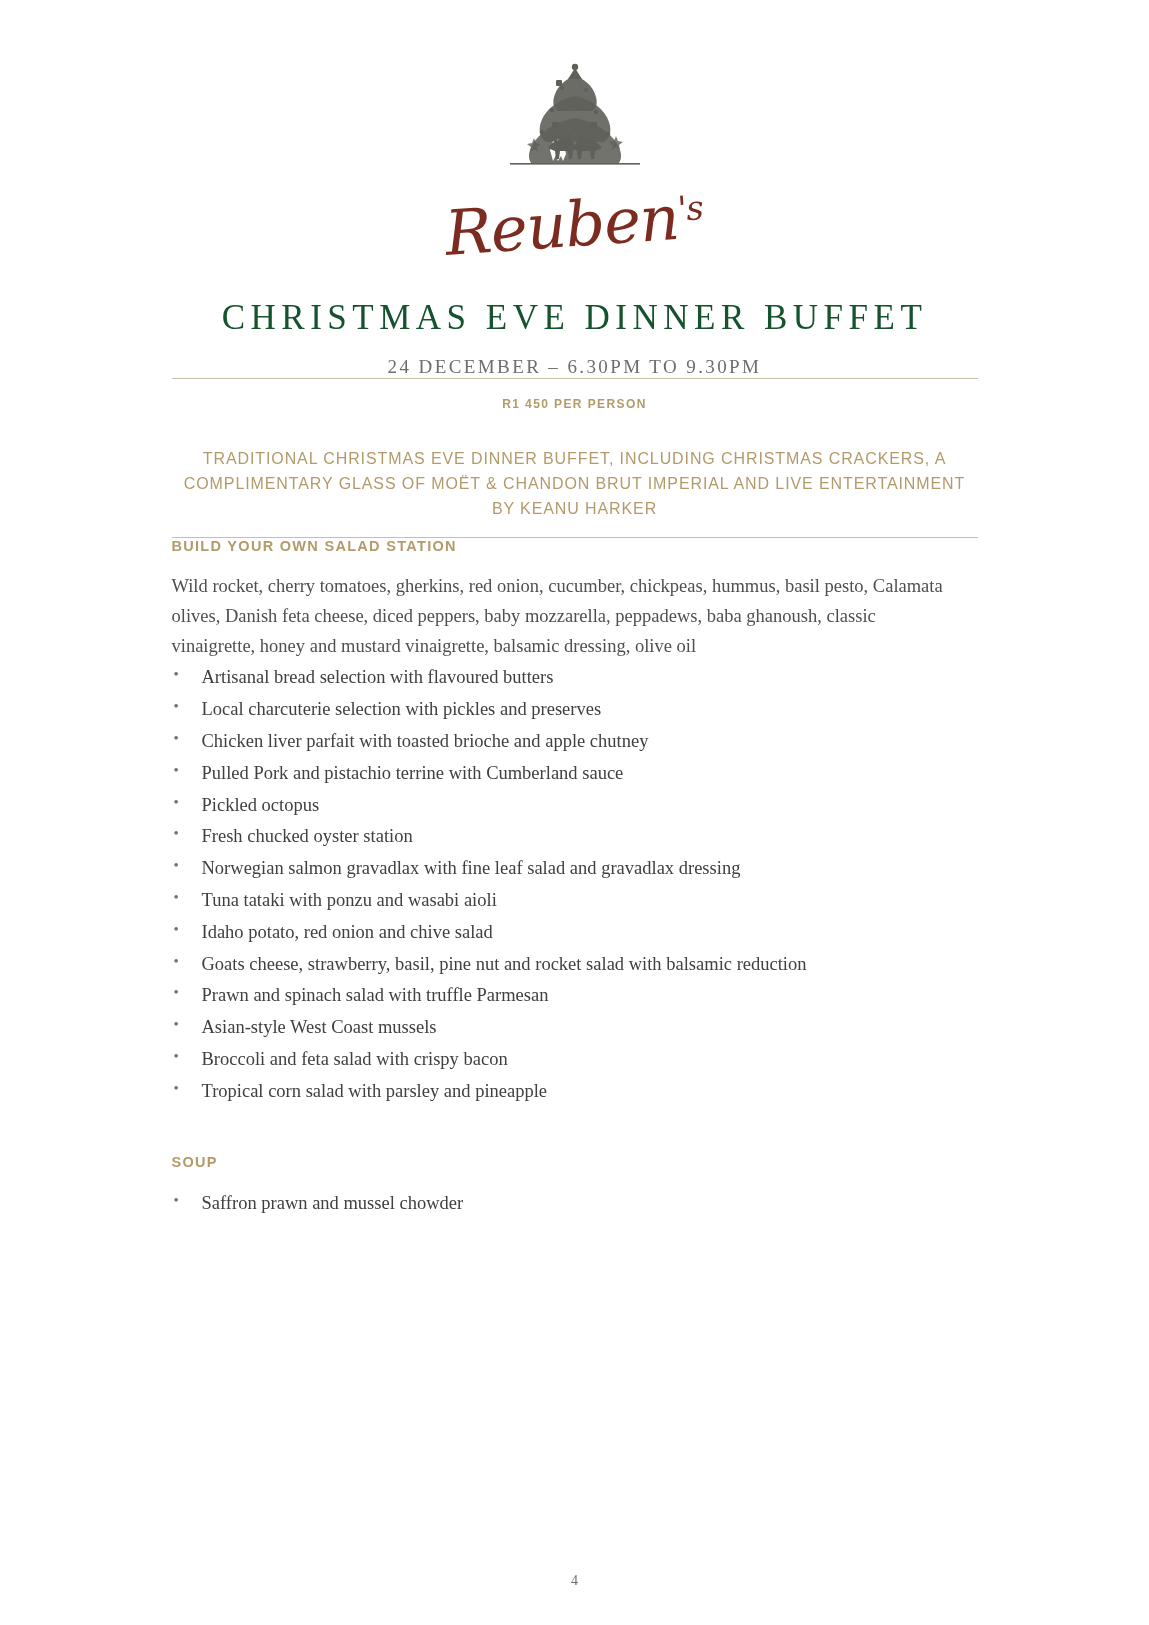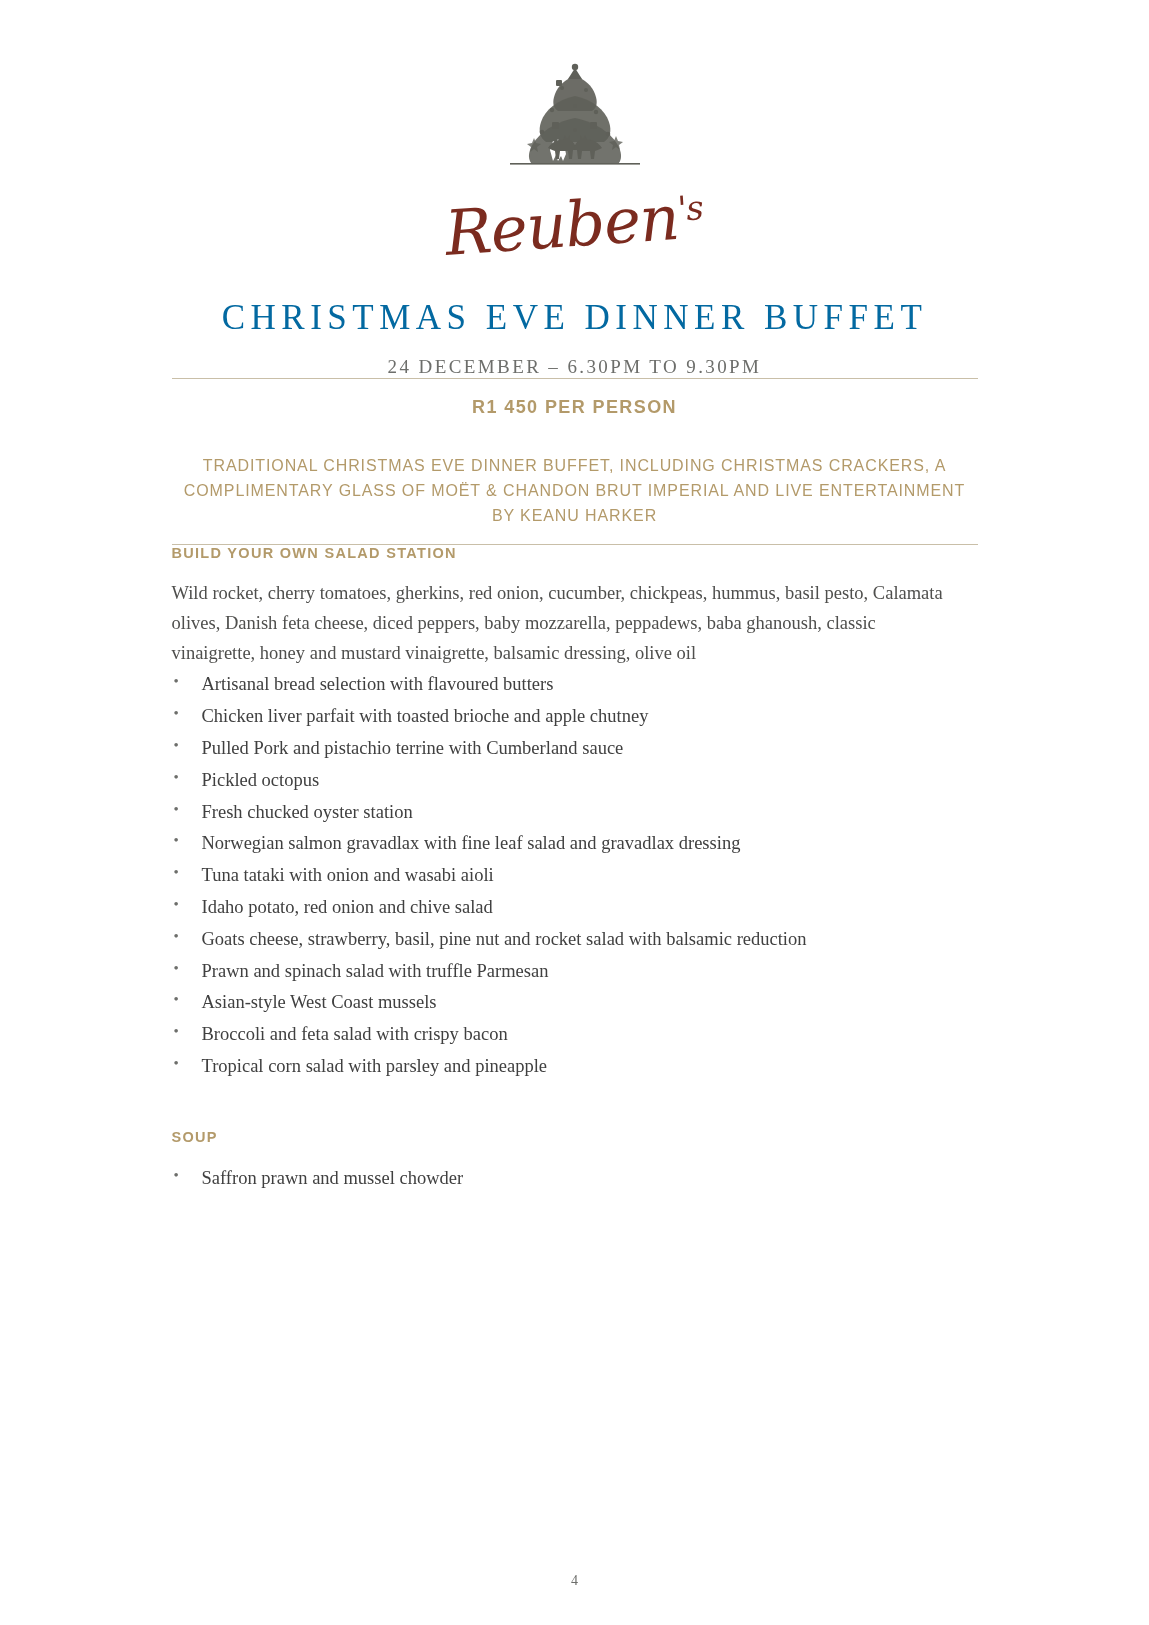--- a/index.html
+++ b/index.html
@@ -57,7 +57,7 @@
     font-family: "Liberation Serif", serif;
     font-size: 35px;
     letter-spacing: 5.5px;
-    color: #0369a1;
+    color: #14532d;
     margin-top: 42px;
     font-weight: 400;
   }

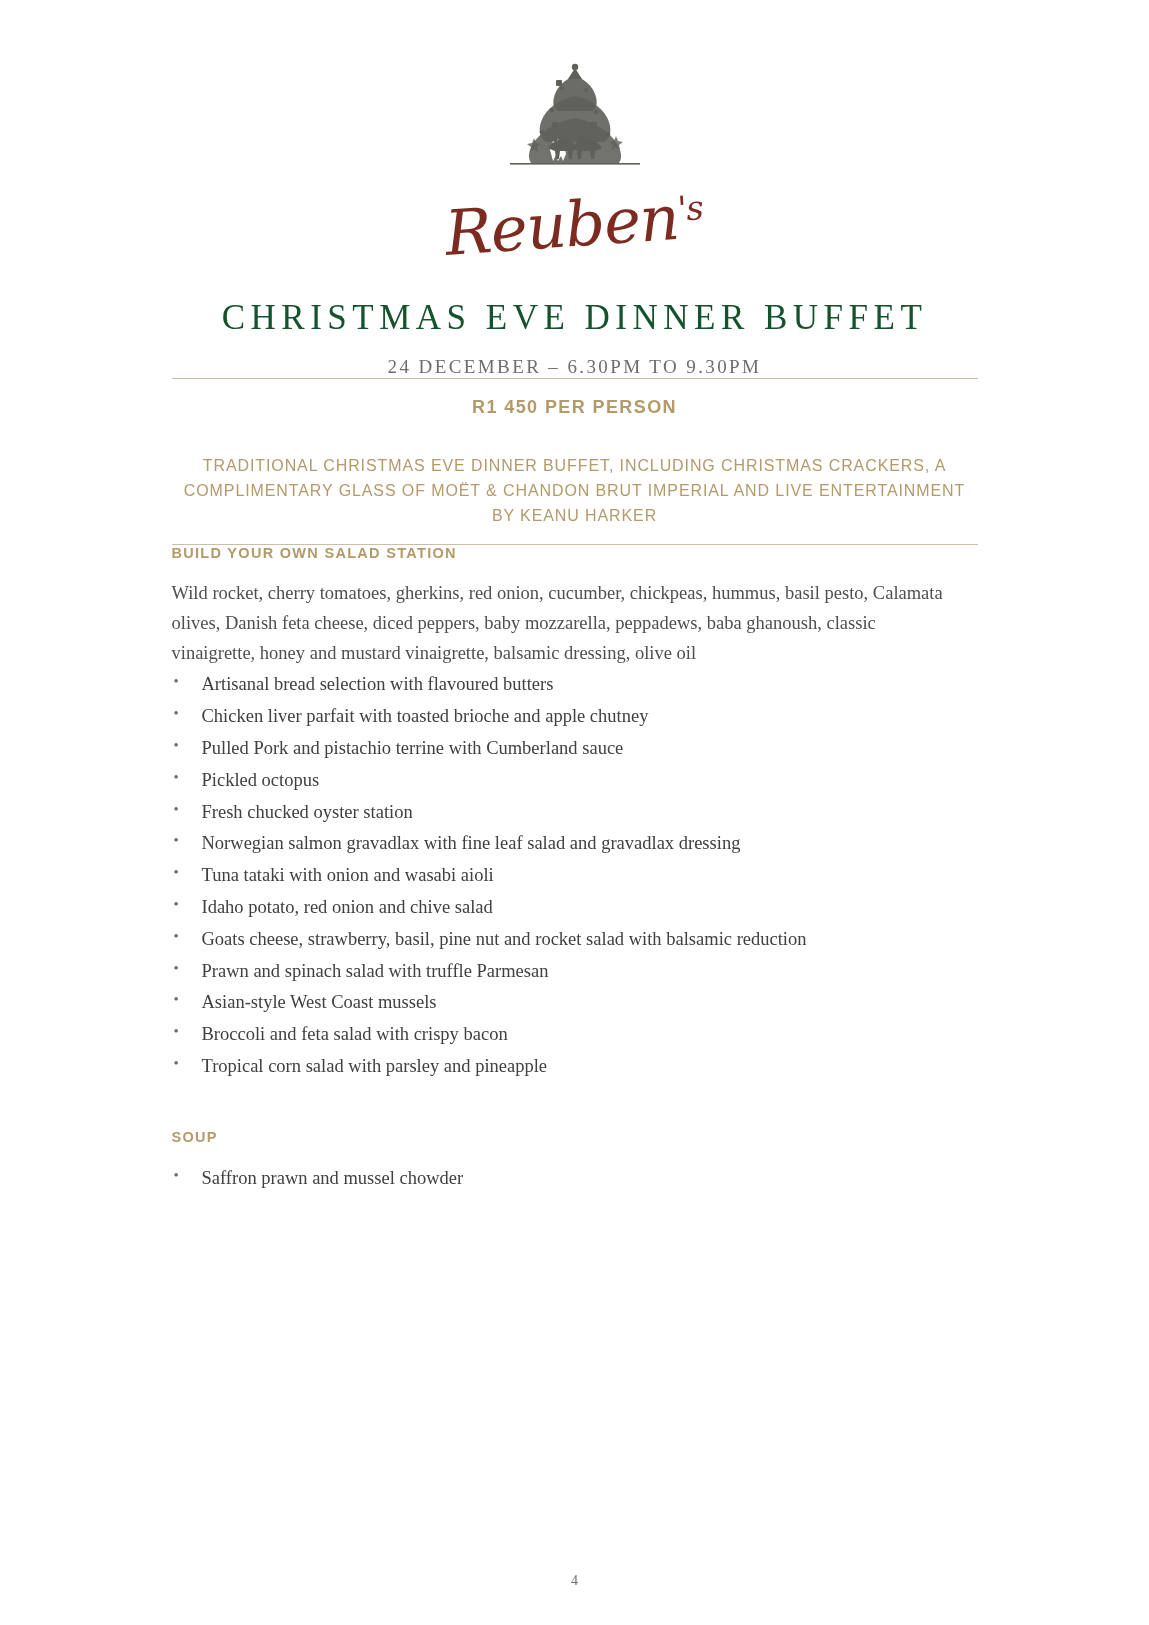--- a/index.html
+++ b/index.html
@@ -90,7 +90,7 @@
   }
   .banner .price {
     font-weight: bold;
-    font-size: 18px;
+    font-size: 12px;
     letter-spacing: 1.4px;
     margin-bottom: 8px;
   }

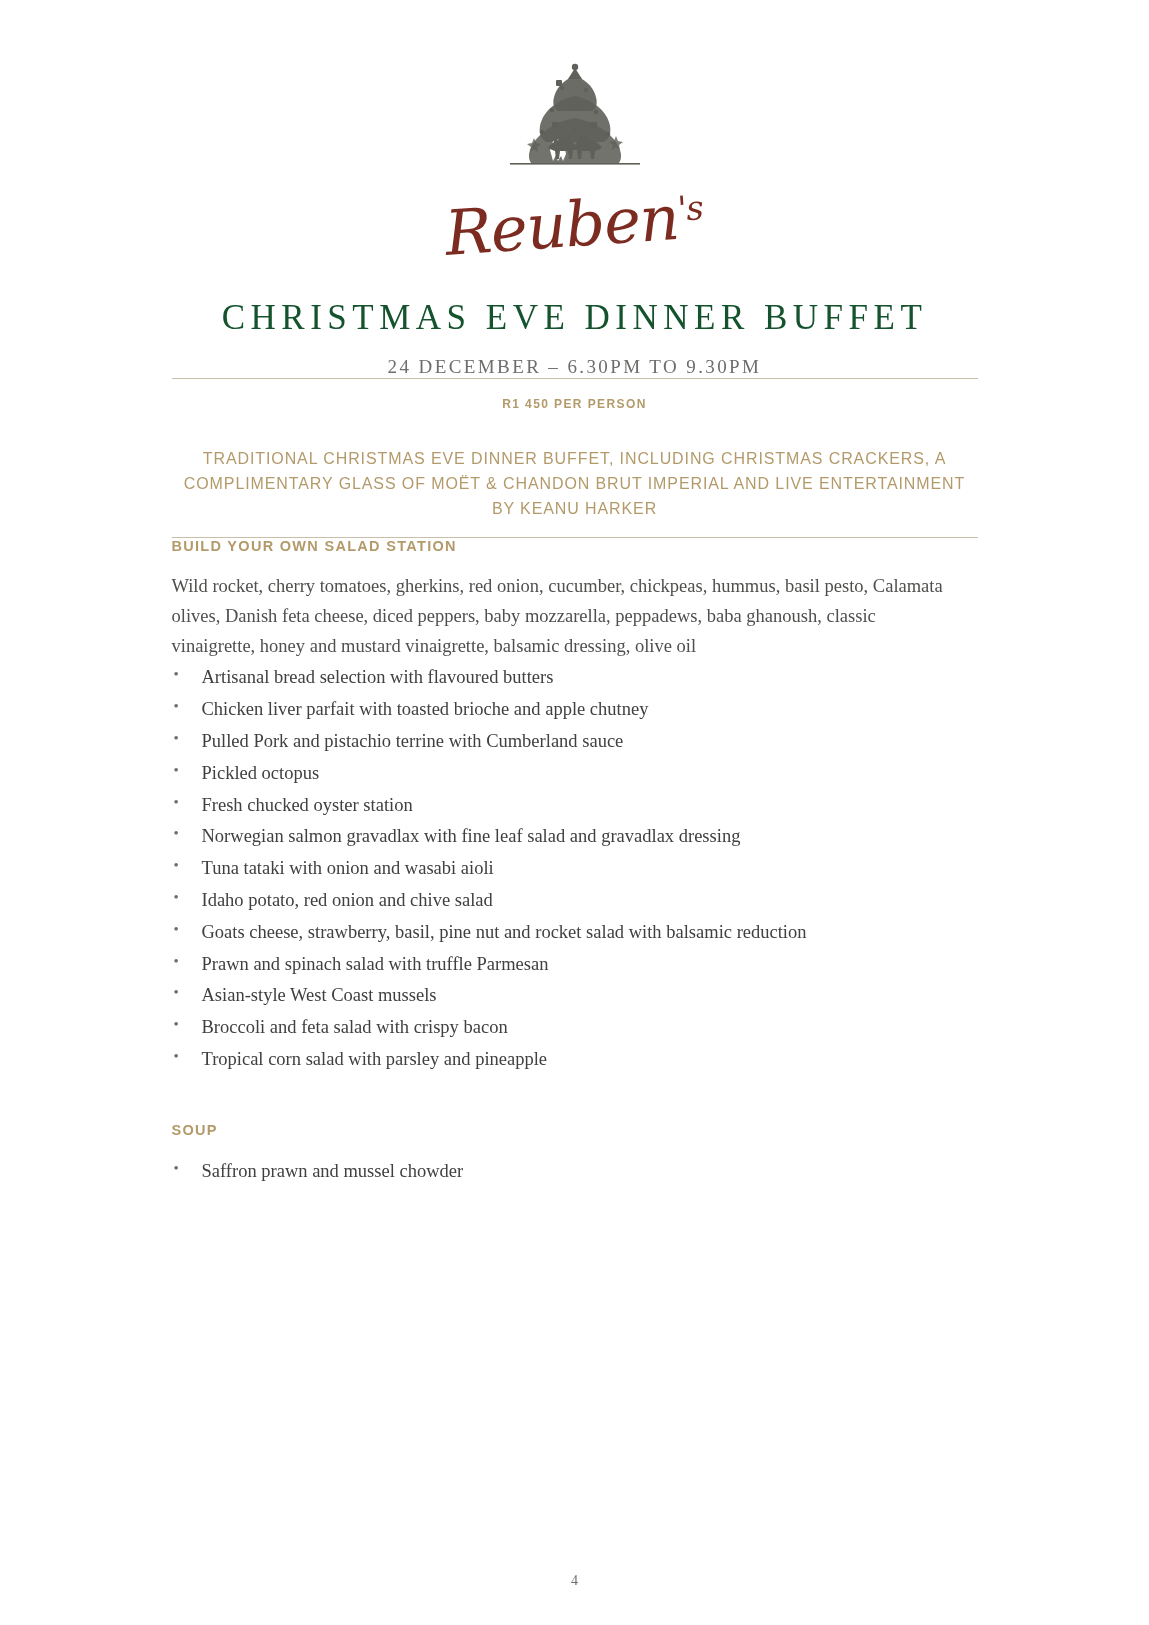--- a/index.html
+++ b/index.html
@@ -217,6 +217,7 @@
     <div class="section">
       <ul class="items">
         <li>Artisanal bread selection with flavoured butters</li>
+        <li>Local charcuterie selection with pickles and preserves</li>
         <li>Chicken liver parfait with toasted brioche and apple chutney</li>
         <li>Pulled Pork and pistachio terrine with Cumberland sauce</li>
         <li>Pickled octopus</li>

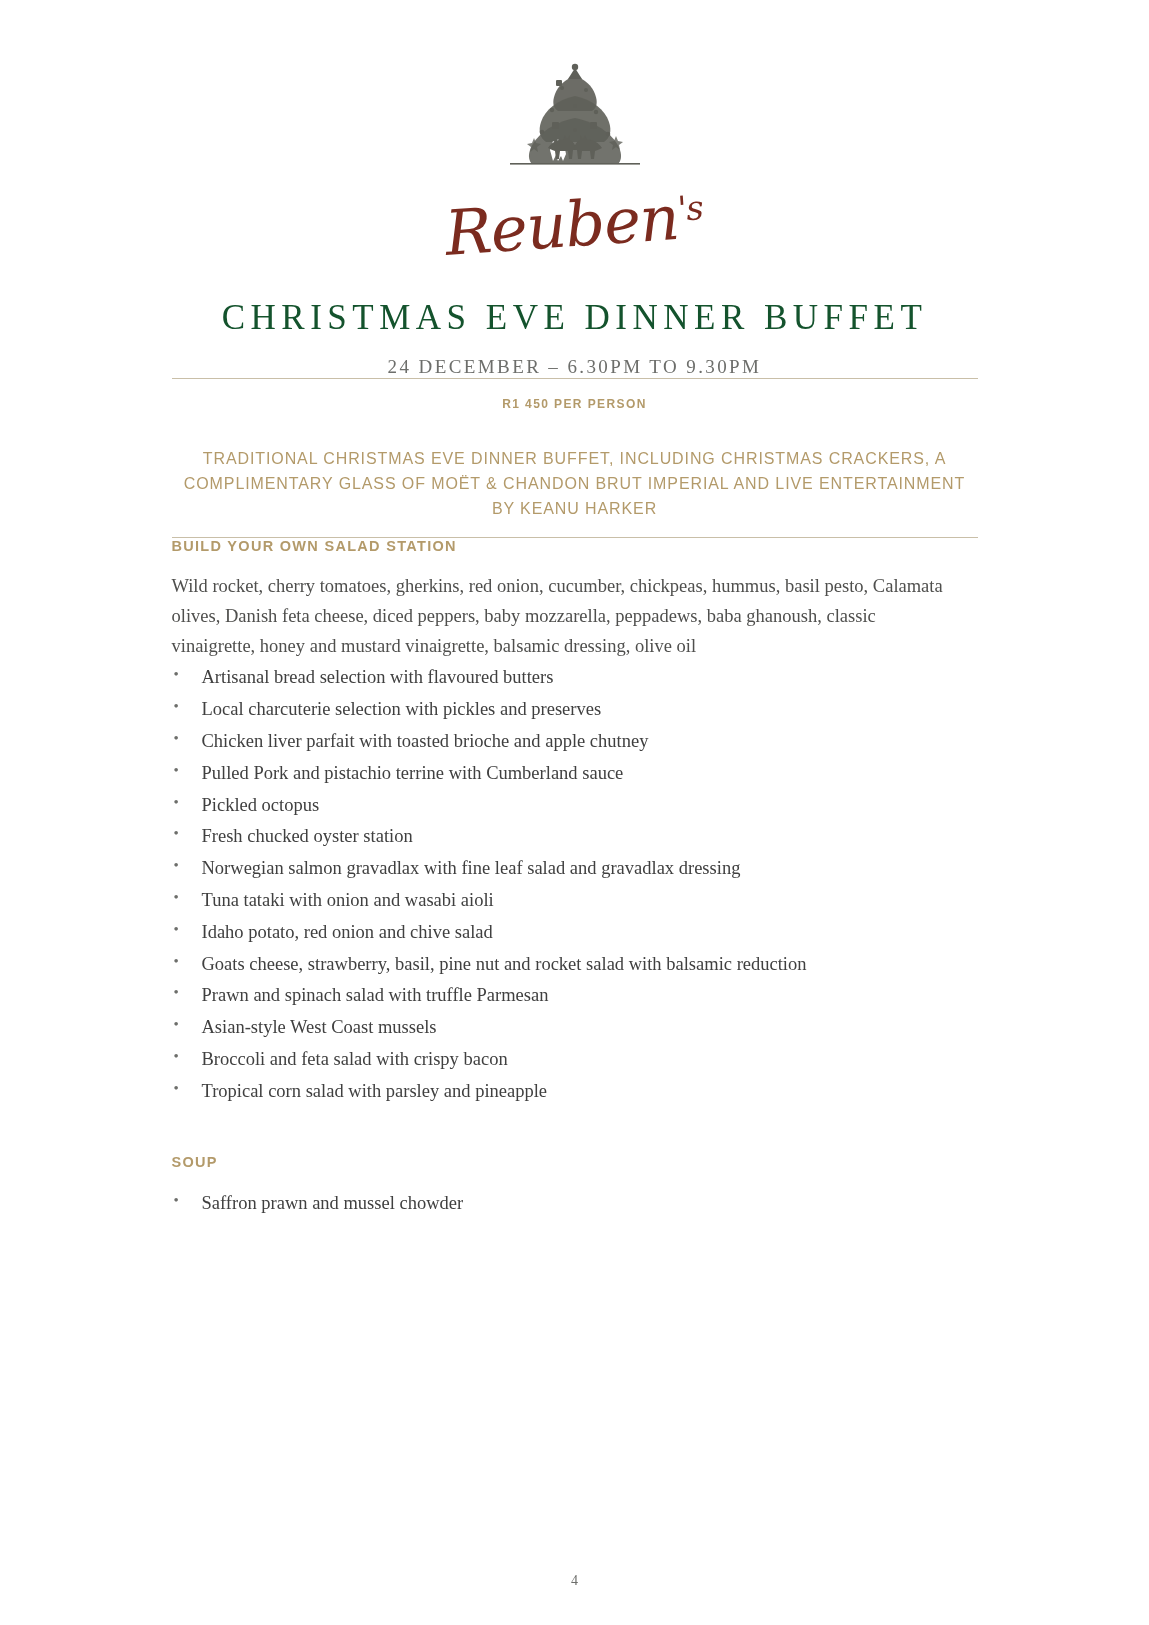--- a/index.html
+++ b/index.html
@@ -223,7 +223,7 @@
         <li>Pickled octopus</li>
         <li>Fresh chucked oyster station</li>
         <li>Norwegian salmon gravadlax with fine leaf salad and gravadlax dressing</li>
-        <li>Tuna tataki with onion and wasabi aioli</li>
+        <li>Tuna tataki with ponzu and wasabi aioli</li>
         <li>Idaho potato, red onion and chive salad</li>
         <li>Goats cheese, strawberry, basil, pine nut and rocket salad with balsamic reduction</li>
         <li>Prawn and spinach salad with truffle Parmesan</li>

